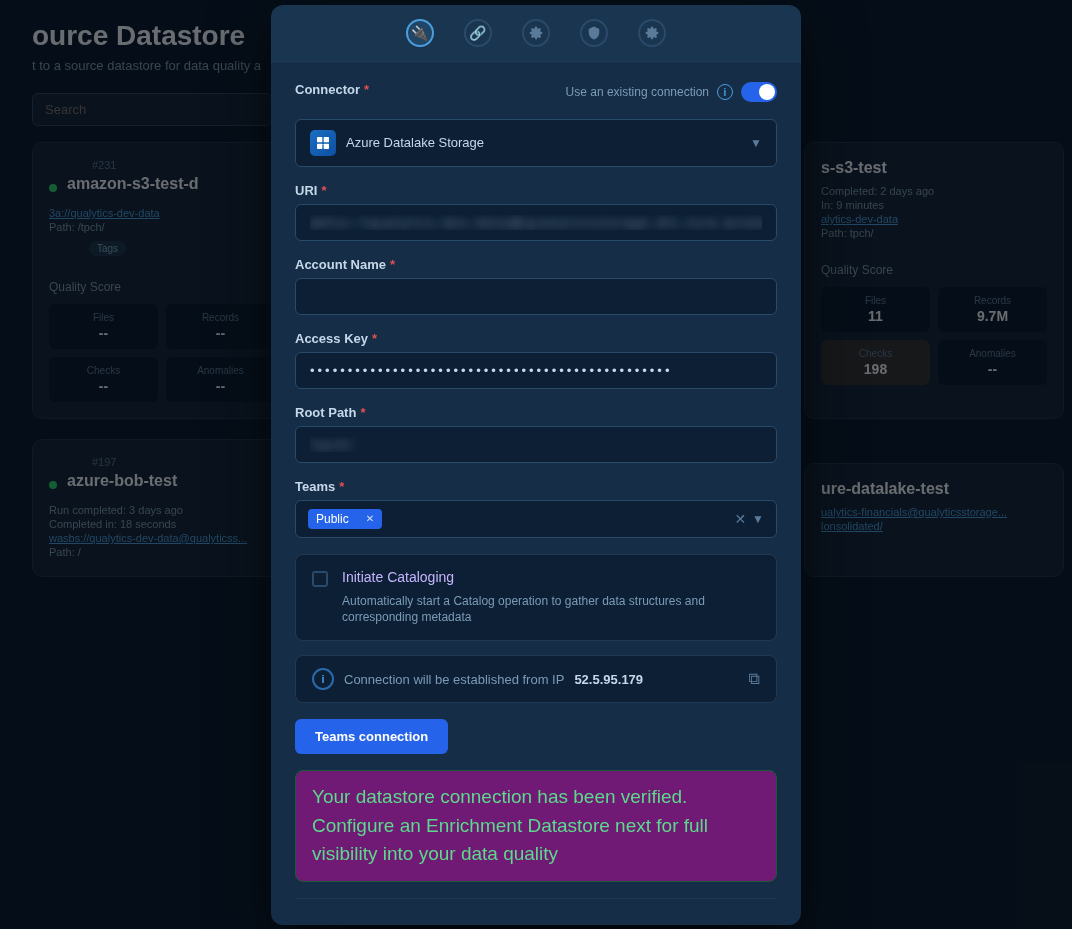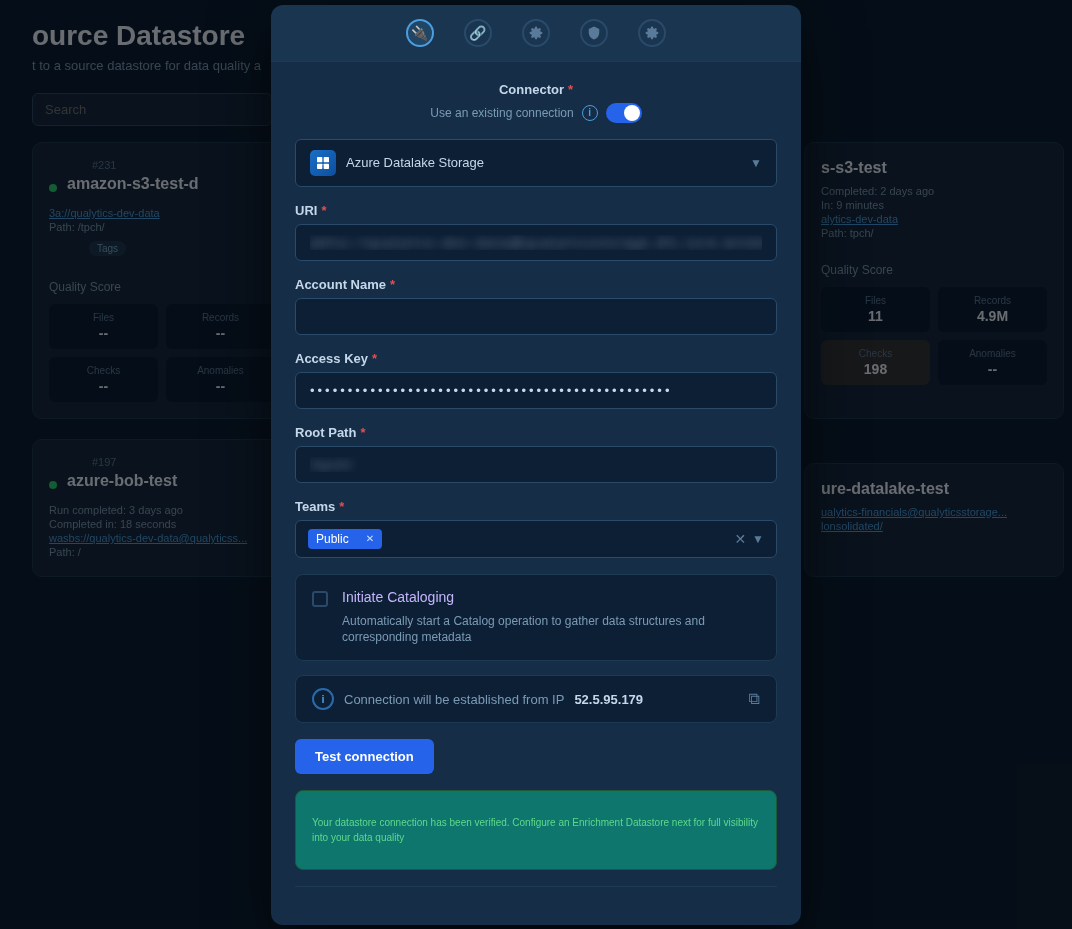--- a/index.html
+++ b/index.html
@@ -177,7 +177,6 @@
       align-items: center;
       justify-content: space-between;
       margin-bottom: 16px;
-      flex-direction: column;
     }
     .use-existing { display: flex; align-items: center; gap: 8px; font-size: 12px; color: #7a9bb5; }
 

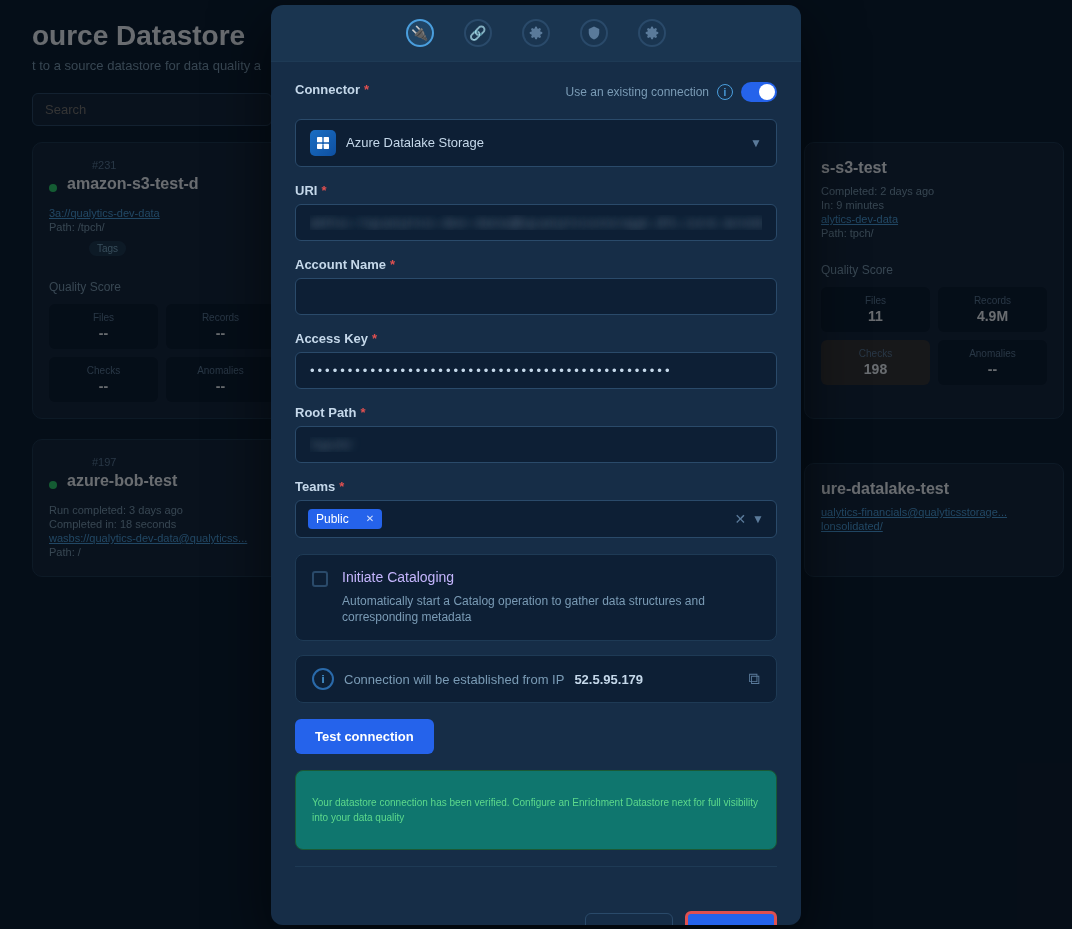--- a/index.html
+++ b/index.html
@@ -517,7 +517,7 @@
           </div>
           <div class="bg-metric">
             <div class="bg-metric-label">Records</div>
-            <div class="bg-metric-value">4.9M</div>
+            <div class="bg-metric-value">9.7M</div>
           </div>
           <div class="bg-metric checks-highlight">
             <div class="bg-metric-label">Checks</div>

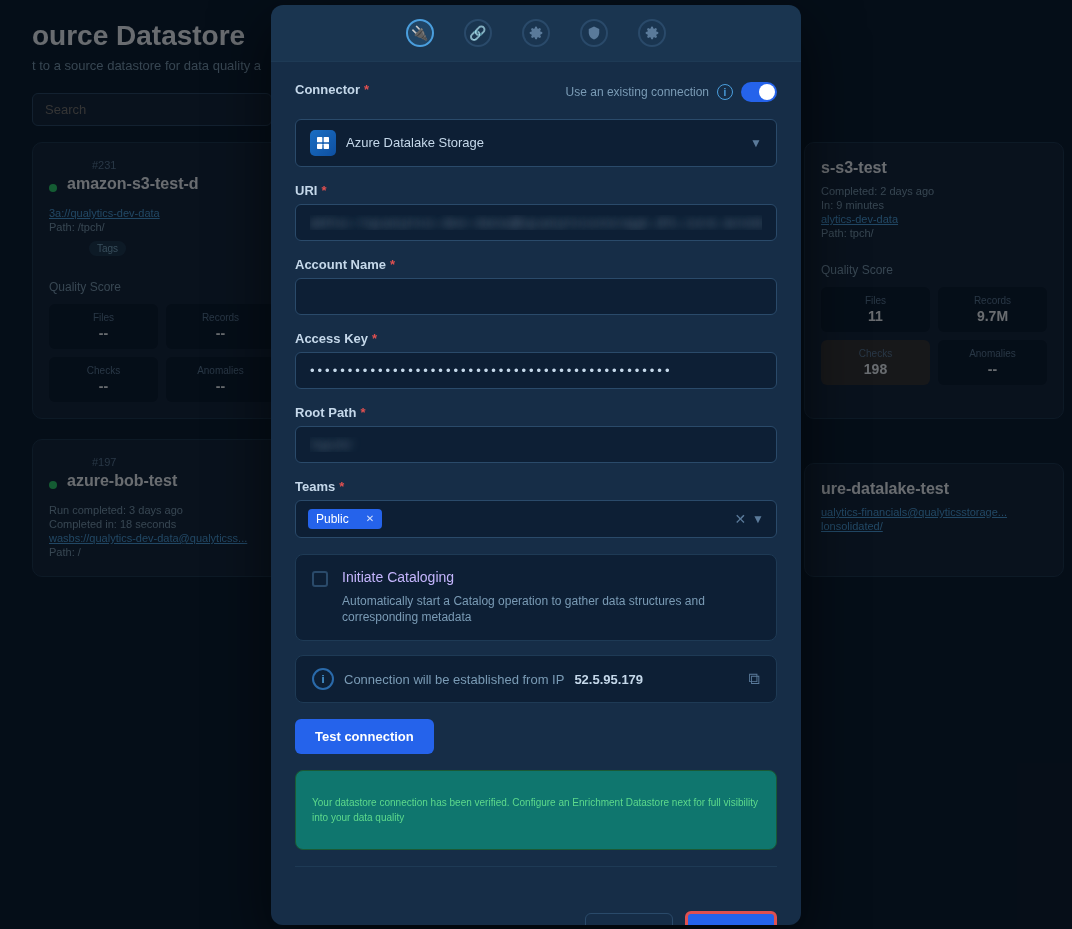--- a/index.html
+++ b/index.html
@@ -704,7 +704,7 @@
       </div>
 
       
-      <button class="test-btn">Test connection</button>
+      <button class="test-btn">Teams connection</button>
 
       
       <div class="success-msg">Your datastore connection has been verified. Configure an Enrichment Datastore next for full visibility into your data quality</div>

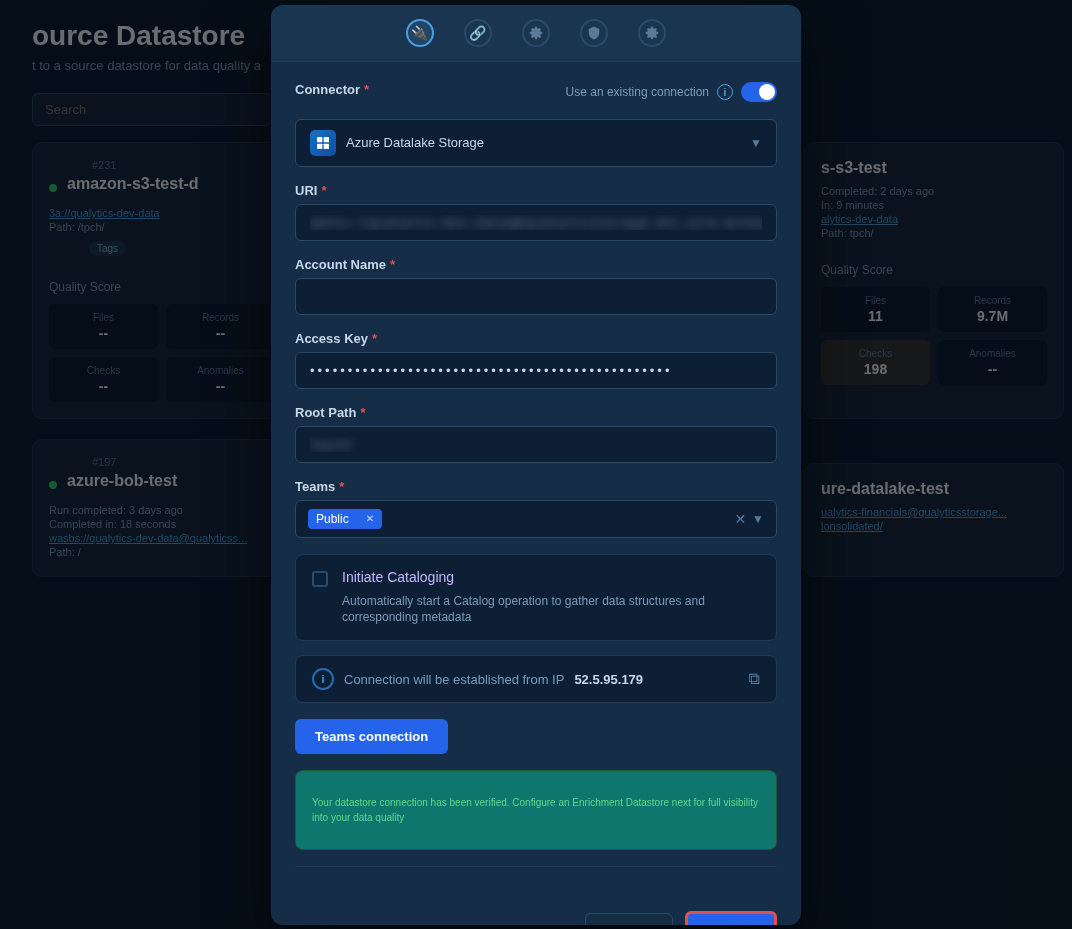--- a/index.html
+++ b/index.html
@@ -355,11 +355,11 @@
 
     
     .success-msg {
-      background: #0f766e;
+      background: #701a75;
       border: 1px solid #1a5a35;
       border-radius: 8px;
-      padding: 24px 16px;
-      font-size: 10px;
+      padding: 12px 16px;
+      font-size: 19px;
       color: #5dd98c;
       line-height: 1.5;
       margin-bottom: 16px;

